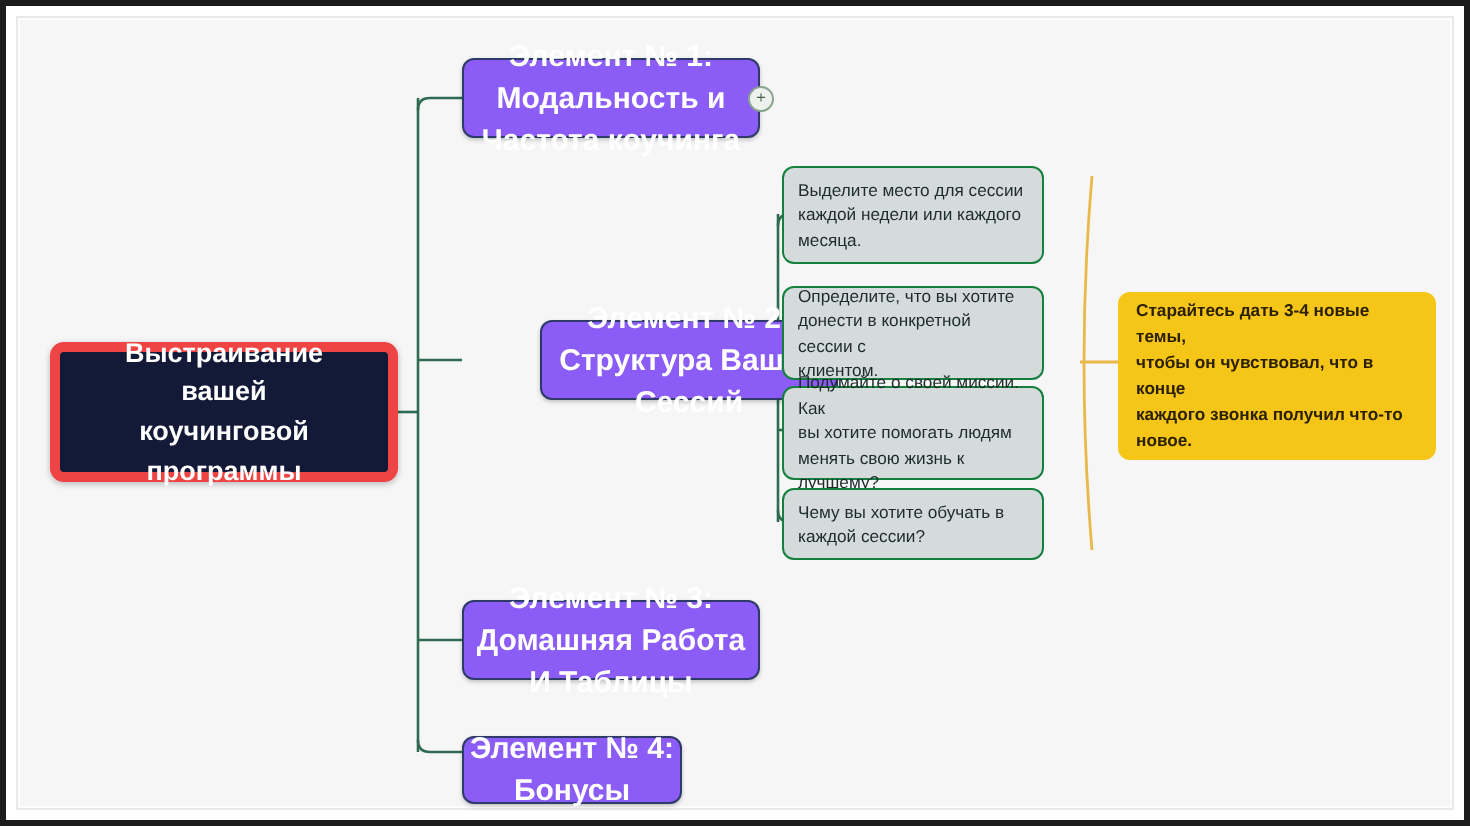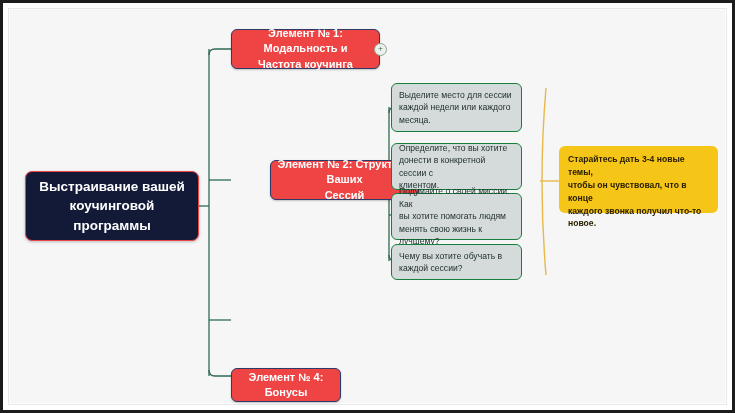--- a/index.html
+++ b/index.html
@@ -73,11 +73,11 @@
   }
 
   .node-branch {
-    background: #ef4444;
+    background: #8b5cf6;
     color: #ffffff;
     border-radius: 6px;
     border: 1px solid #2e3a68;
-    font-size: 11px;
+    font-size: 15px;
     line-height: 1.4;
     font-weight: 700;
     padding: 5px 2px;

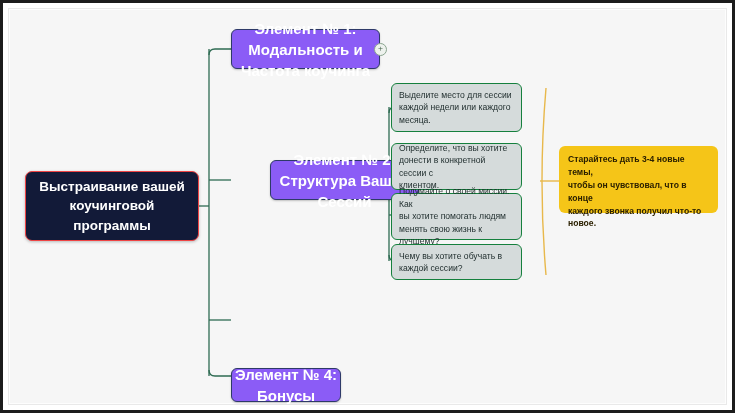--- a/index.html
+++ b/index.html
@@ -210,7 +210,7 @@
 каждой сессии?</span>
     </div>
 
-    <div class="node node-note" style="left:556px; top:143px; width:159px; height:67px;">
+    <div class="node node-note" style="left:556px; top:143px; width:159px; height:84px;align-items:center;">
       <span class="node-inner">Старайтесь дать 3-4 новые темы,
 чтобы он чувствовал, что в конце
 каждого звонка получил что-то

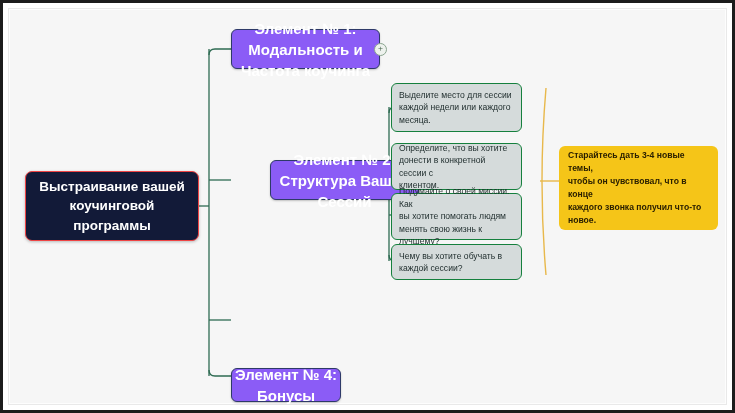--- a/index.html
+++ b/index.html
@@ -64,7 +64,7 @@
     background: #121a38;
     color: #ffffff;
     border-radius: 7px;
-    border: 1px solid #ef4444;
+    border: 5px solid #ef4444;
     font-size: 13.5px;
     line-height: 1.45;
     font-weight: 600;

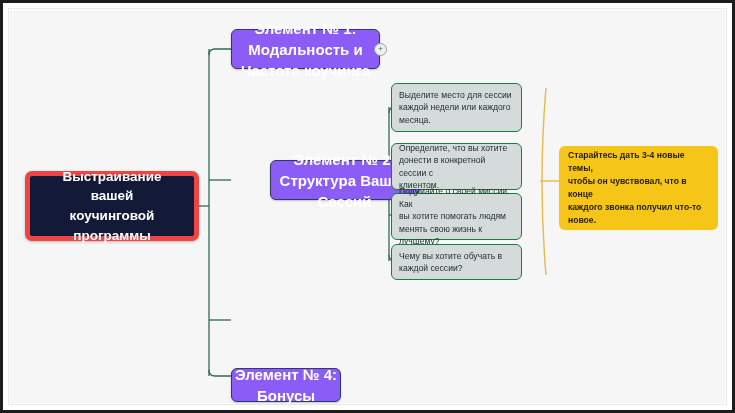--- a/index.html
+++ b/index.html
@@ -182,6 +182,10 @@
 Сессий</span>
     </div>
 
+    <div class="node node-branch" style="left:228px; top:297px; width:149px; height:40px;">
+      <span class="node-inner">Элемент № 3: Домашняя Работа
+И Таблицы</span>
+    </div>
 
     <div class="node node-branch" style="left:228px; top:365px; width:110px; height:34px;">
       <span class="node-inner">Элемент № 4: Бонусы</span>

